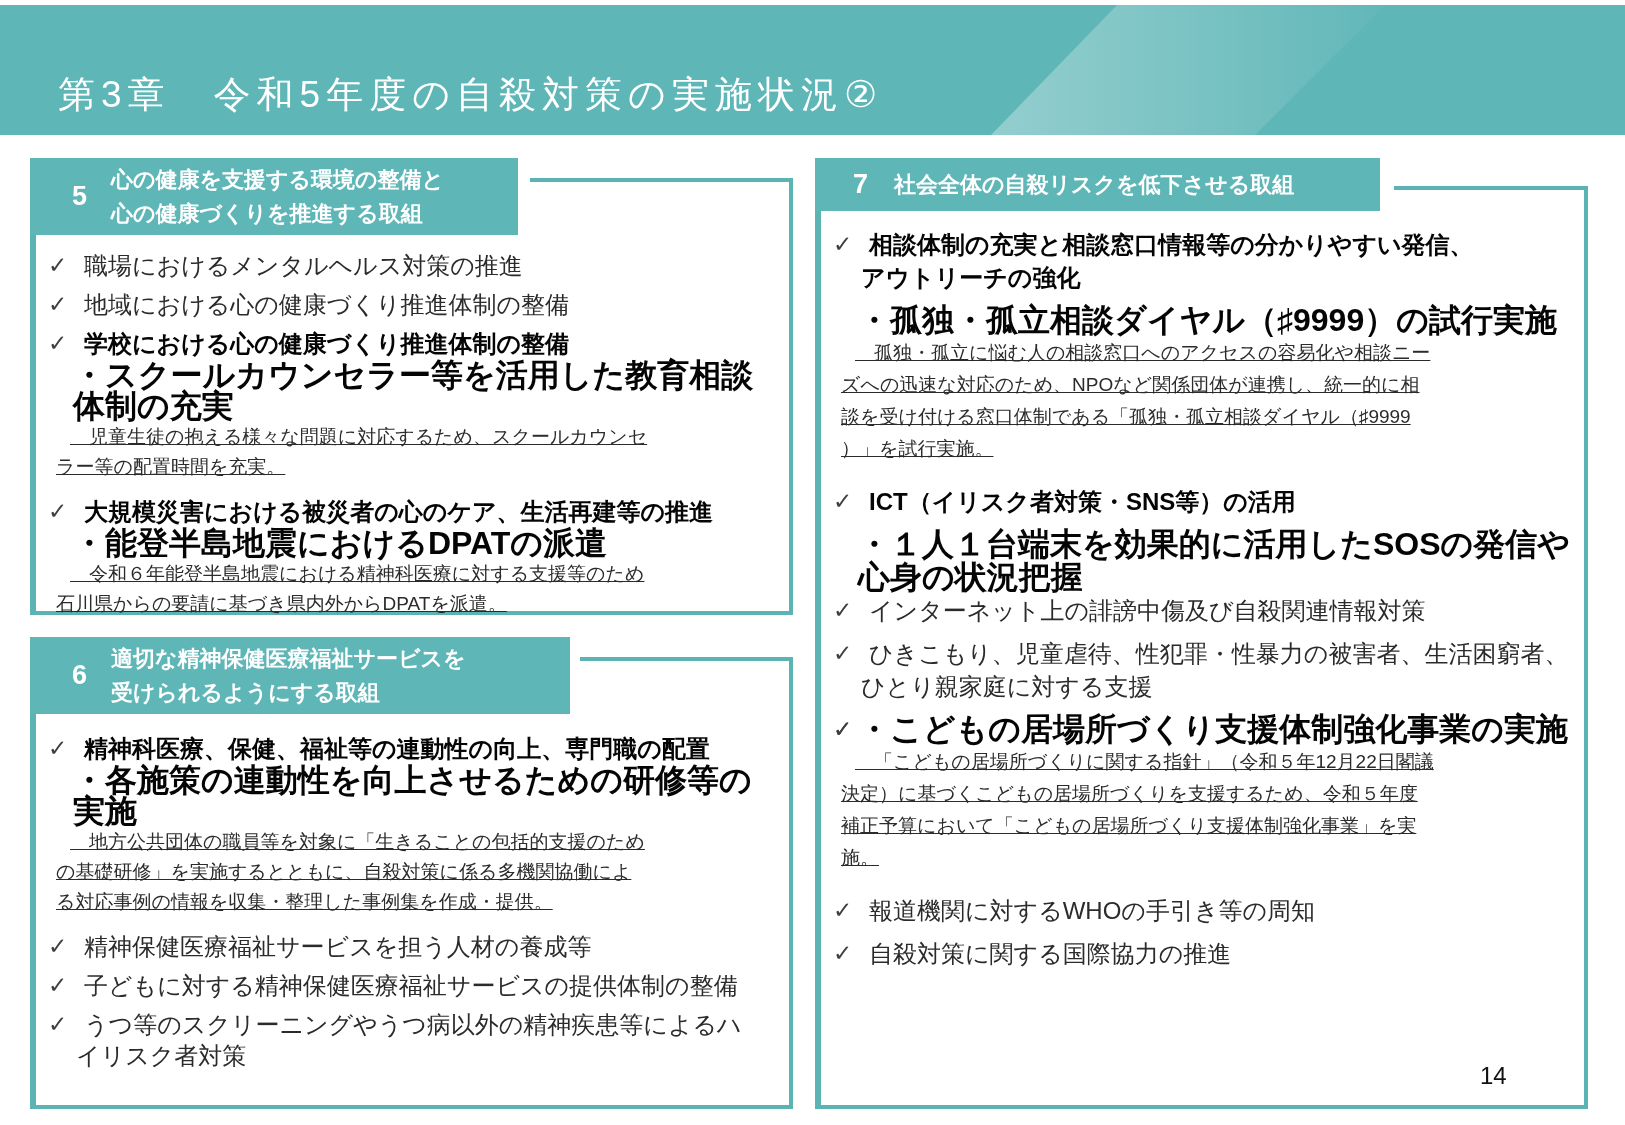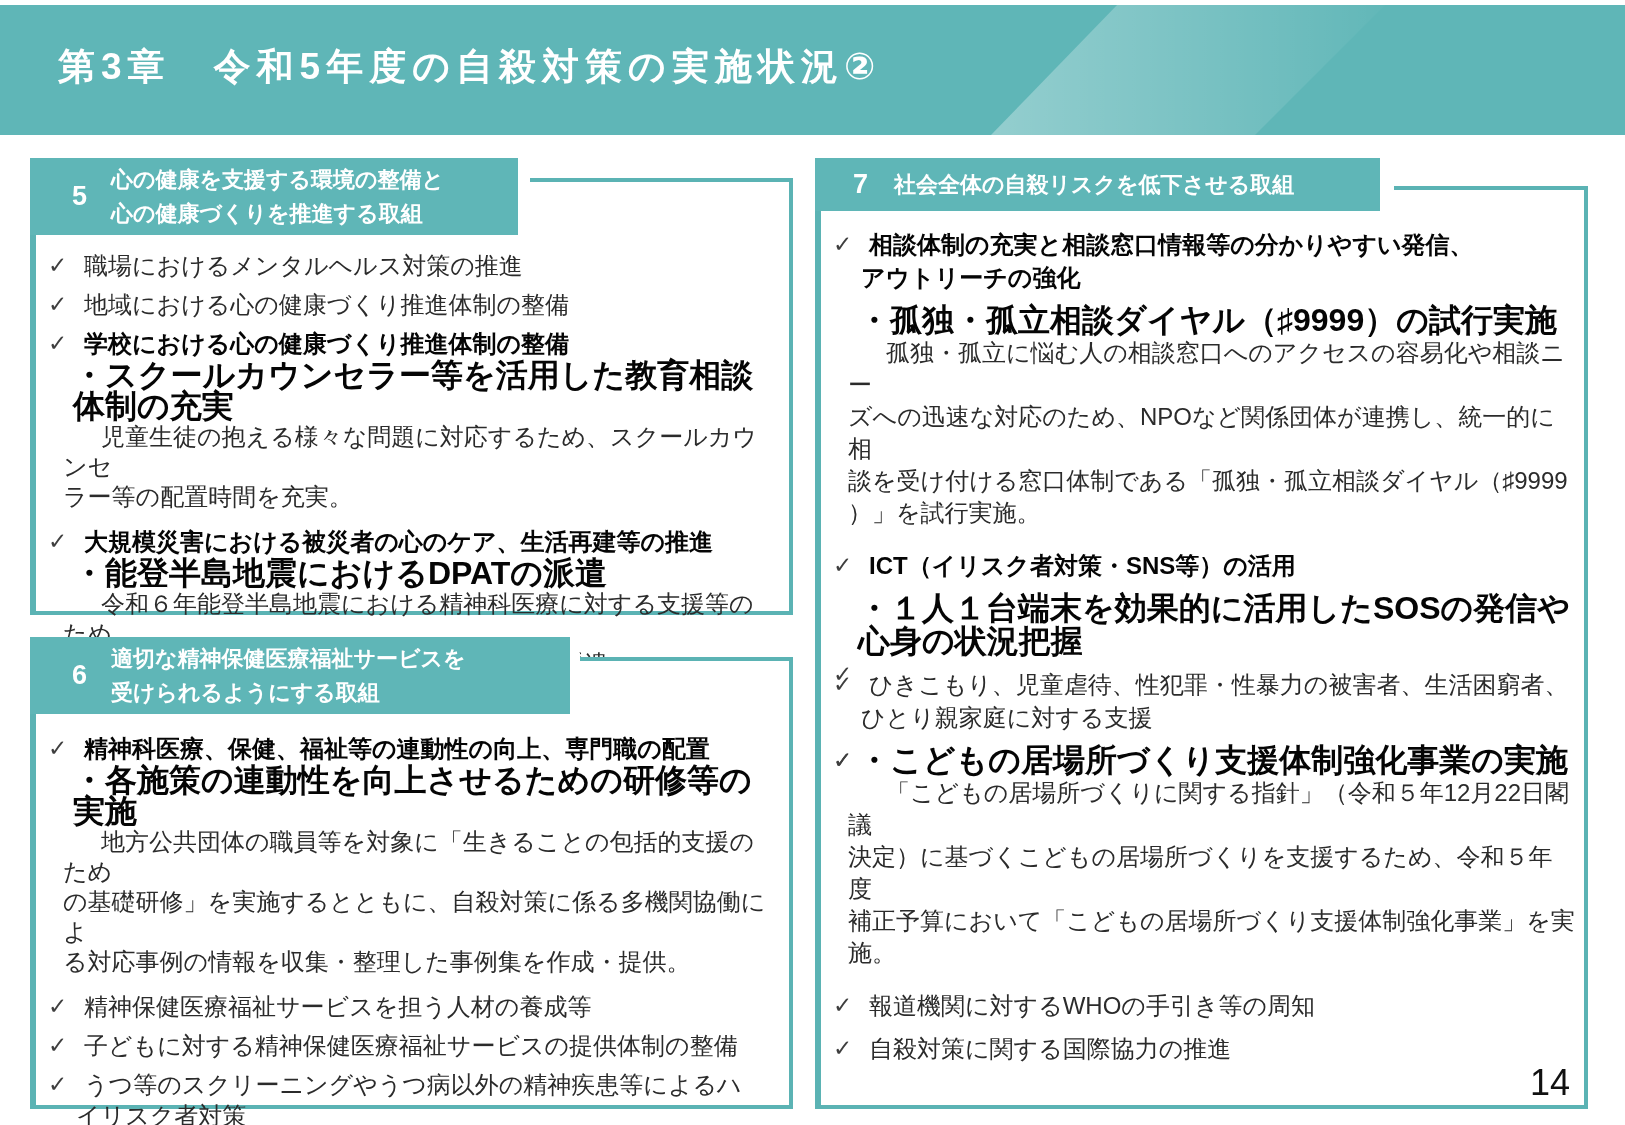--- a/index.html
+++ b/index.html
@@ -22,7 +22,7 @@
     clip-path:polygon(32% 0,100% 0,67% 100%,0 100%);
   }
   .page-title{
-    position:absolute;left:58px;top:42px;color:#ffffff;font-weight:bold;
+    position:absolute;left:58px;top:70px;color:#ffffff;font-weight:normal;
     font-size:37px;letter-spacing:6px;white-space:pre;
   }
   

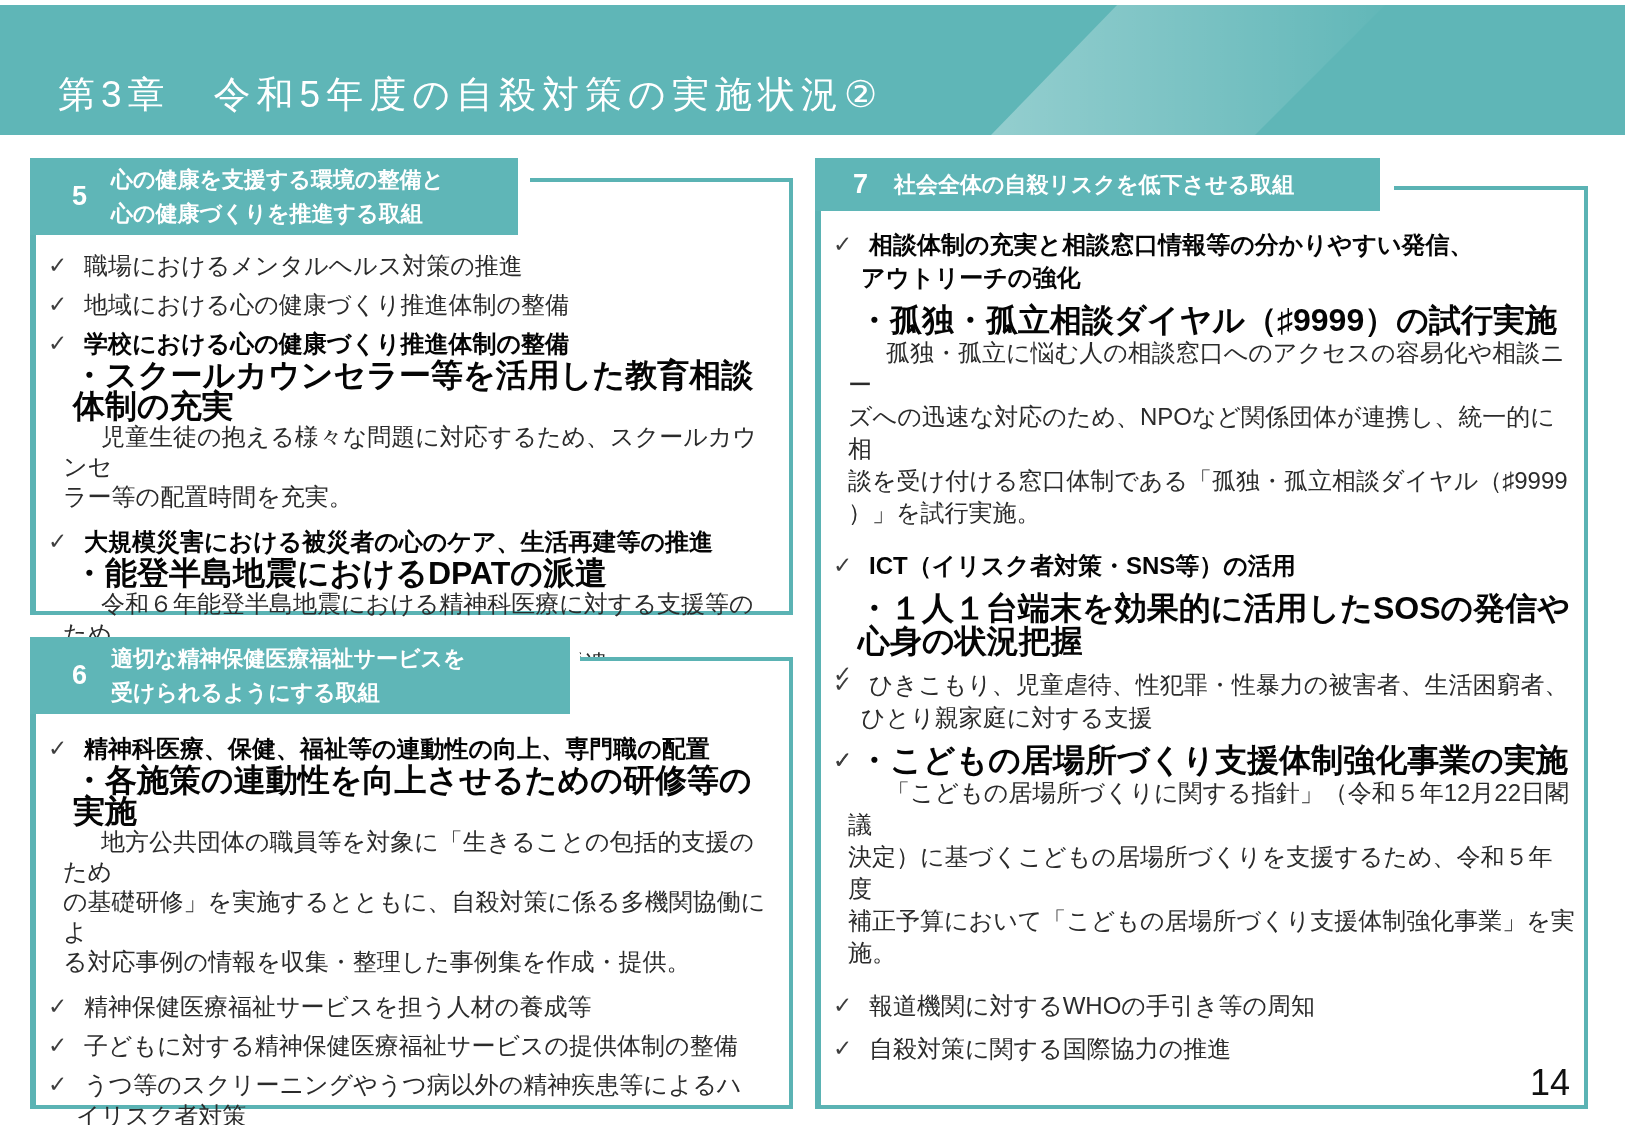--- a/index.html
+++ b/index.html
@@ -64,8 +64,8 @@
     padding-left:37px;white-space:pre-wrap;margin-bottom:0;
   }
   .para{
-    font-size:24px;line-height:30px;color:var(--ink);
-    padding-left:27px;text-indent:14px;white-space:pre-wrap;margin-bottom:14px;
+    font-size:19px;line-height:30px;color:var(--ink);
+    padding-left:20px;text-indent:14px;white-space:pre-wrap;margin-bottom:14px;text-decoration:underline;
   }
   
   .b7 .item{line-height:33px;margin-bottom:10px;}

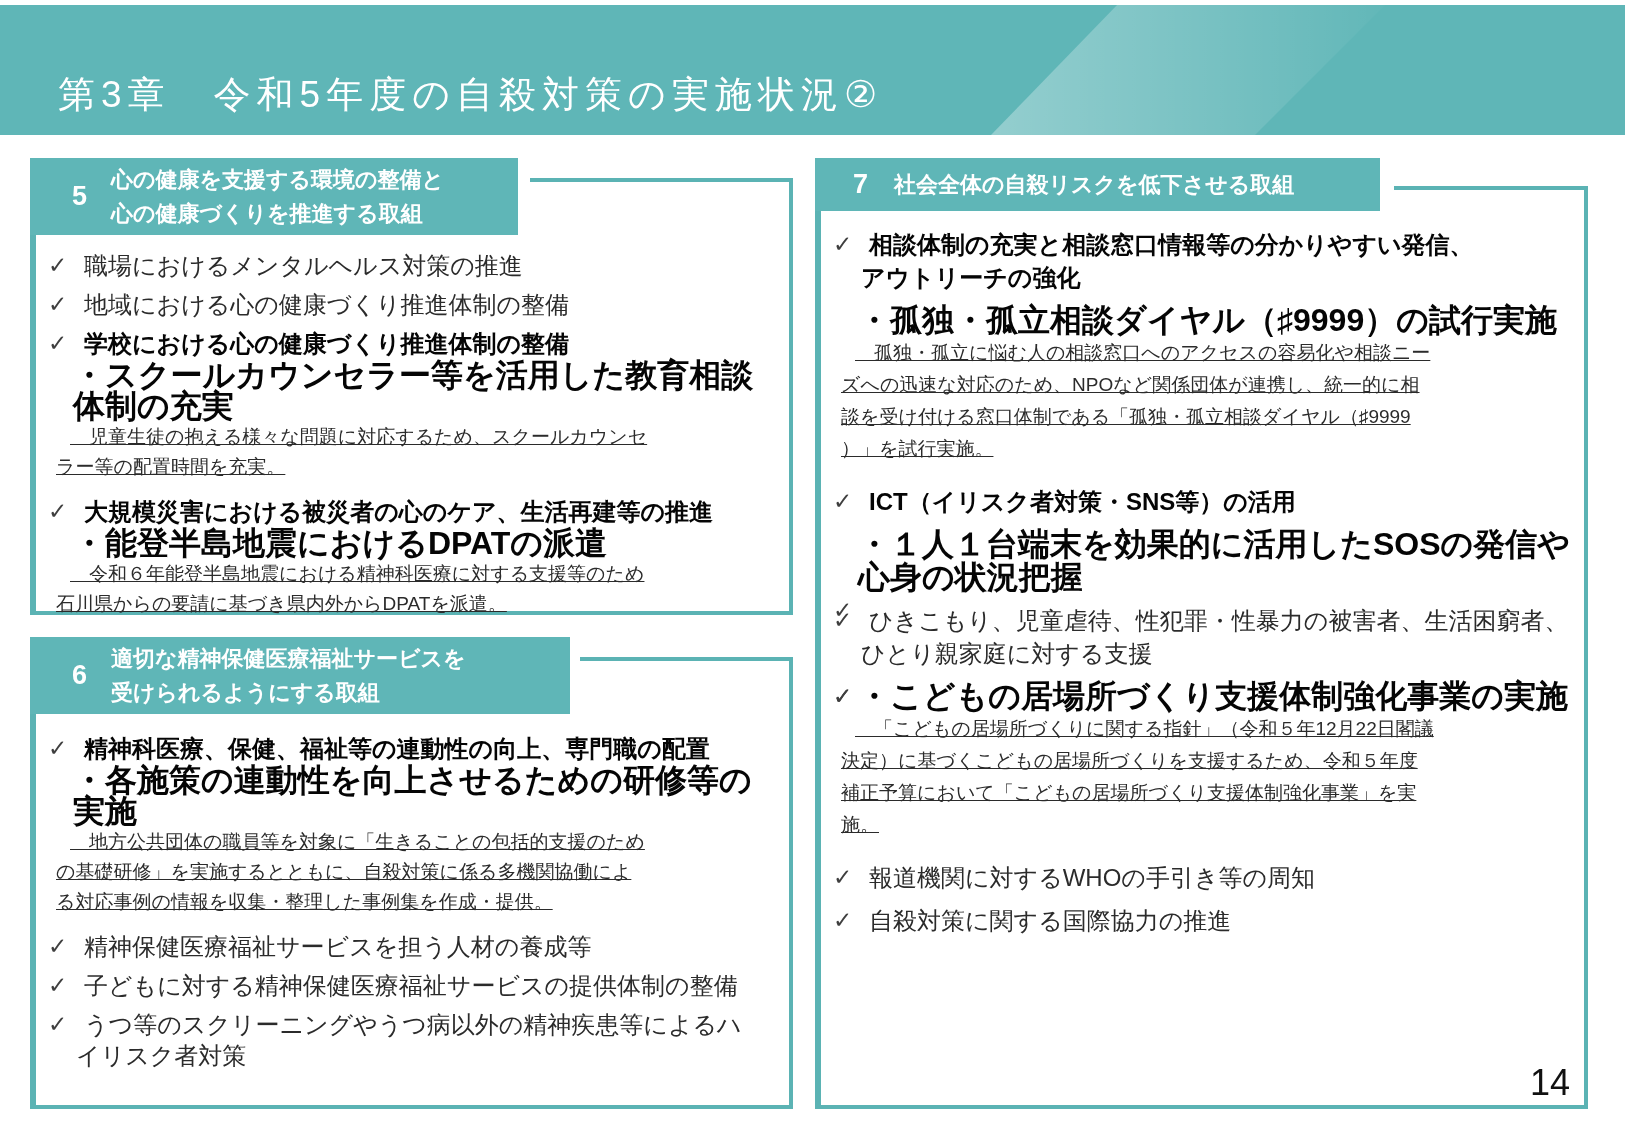--- a/index.html
+++ b/index.html
@@ -129,7 +129,7 @@
 ）」を試行実施。</div>
   <div class="item bold tight"><span class="check">✓</span><span>ICT（イリスク者対策・SNS等）の活用</span></div>
   <div class="sub">・１人１台端末を効果的に活用したSOSの発信や心身の状況把握</div>
-  <div class="item"><span class="check">✓</span></div>
+  <div class="item"><span class="check">✓</span><span>インターネット上の誹謗中傷及び自殺関連情報対策</span></div>
   <div class="item"><span class="check">✓</span><span>ひきこもり、児童虐待、性犯罪・性暴力の被害者、生活困窮者、
 ひとり親家庭に対する支援</span></div>
   <div class="item"><span class="check">✓</span></div>

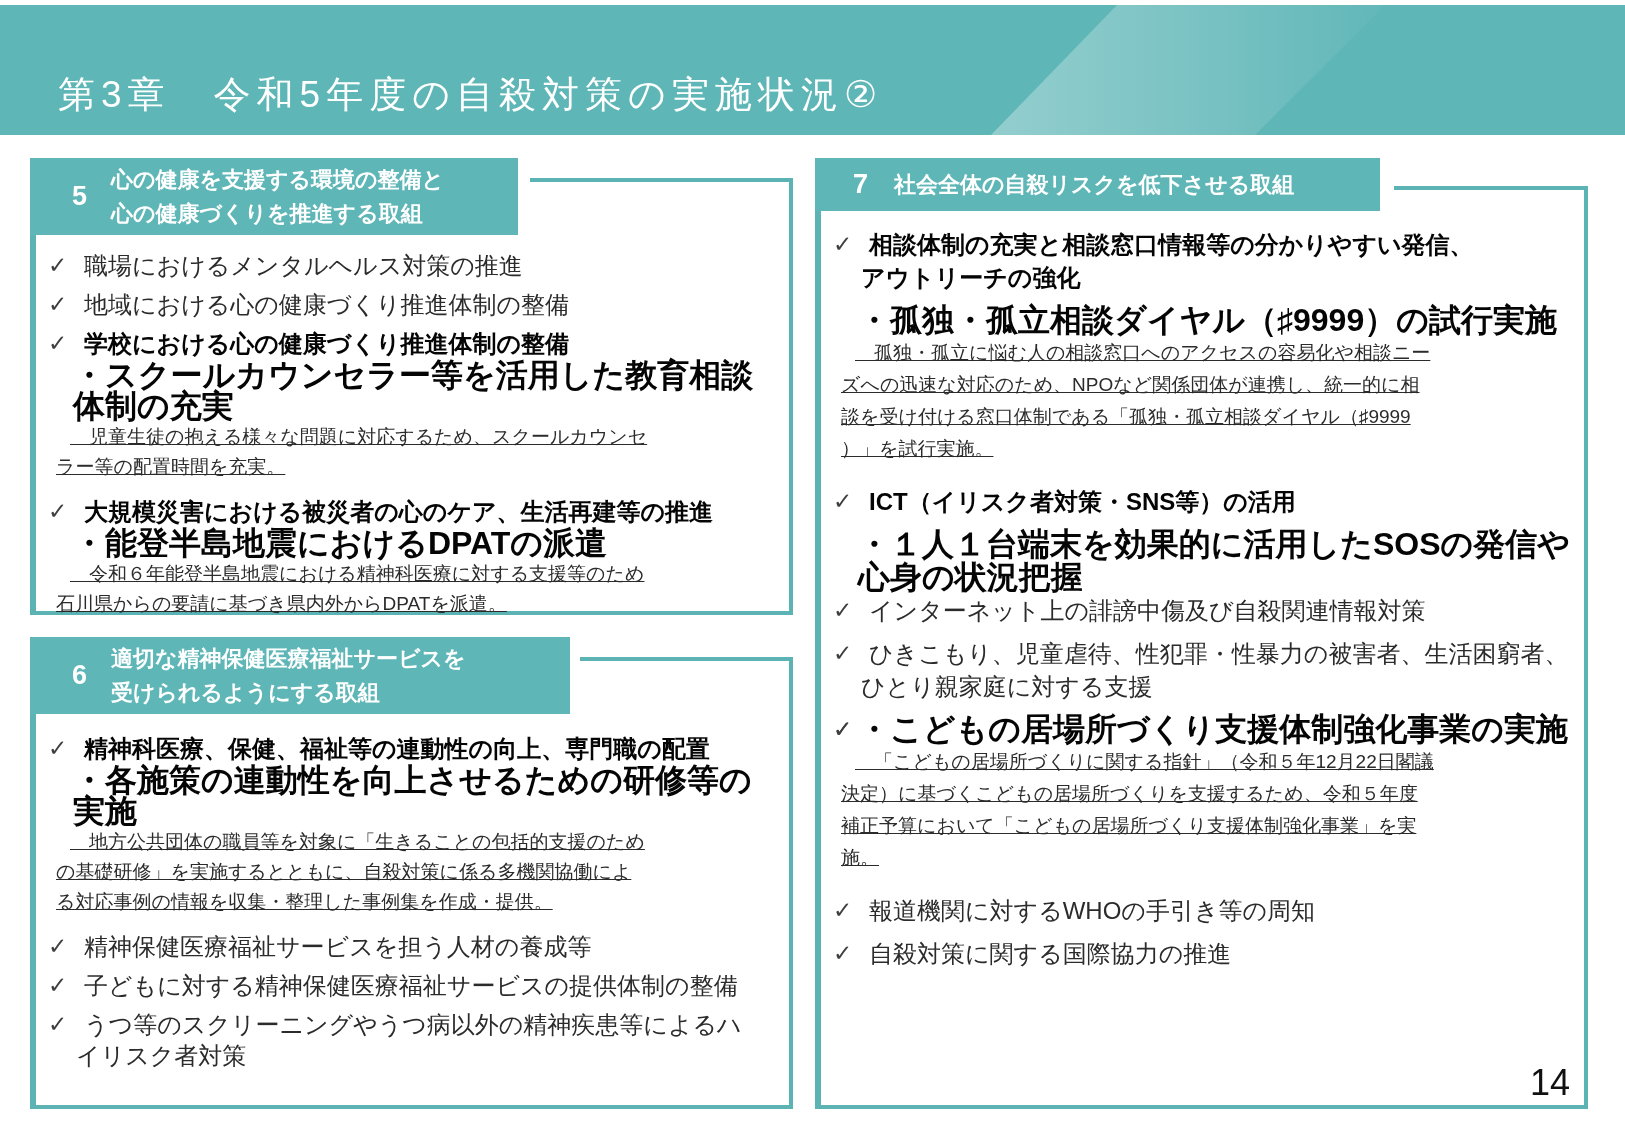--- a/index.html
+++ b/index.html
@@ -73,8 +73,8 @@
   .b7 .para{line-height:32px;margin-bottom:20px;}
   
   .page-number{
-    position:absolute;left:1480px;top:1062px;width:90px;text-align:right;
-    font-size:36px;color:#111111;z-index:4;
+    position:absolute;left:1480px;top:1062px;width:90px;
+    font-size:24px;color:#111111;z-index:4;
   }
 </style>
 </head>

